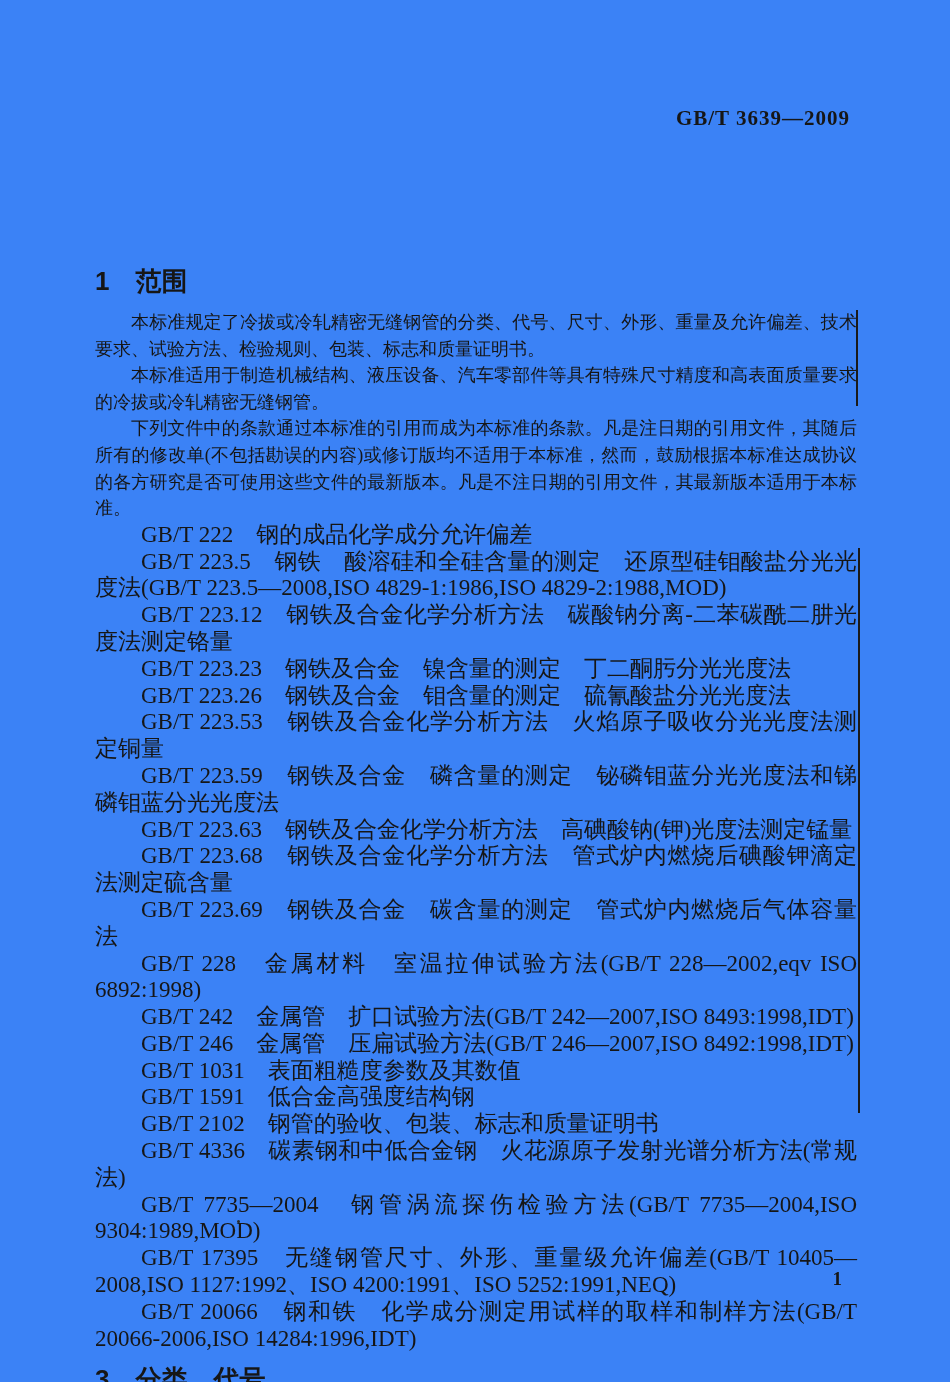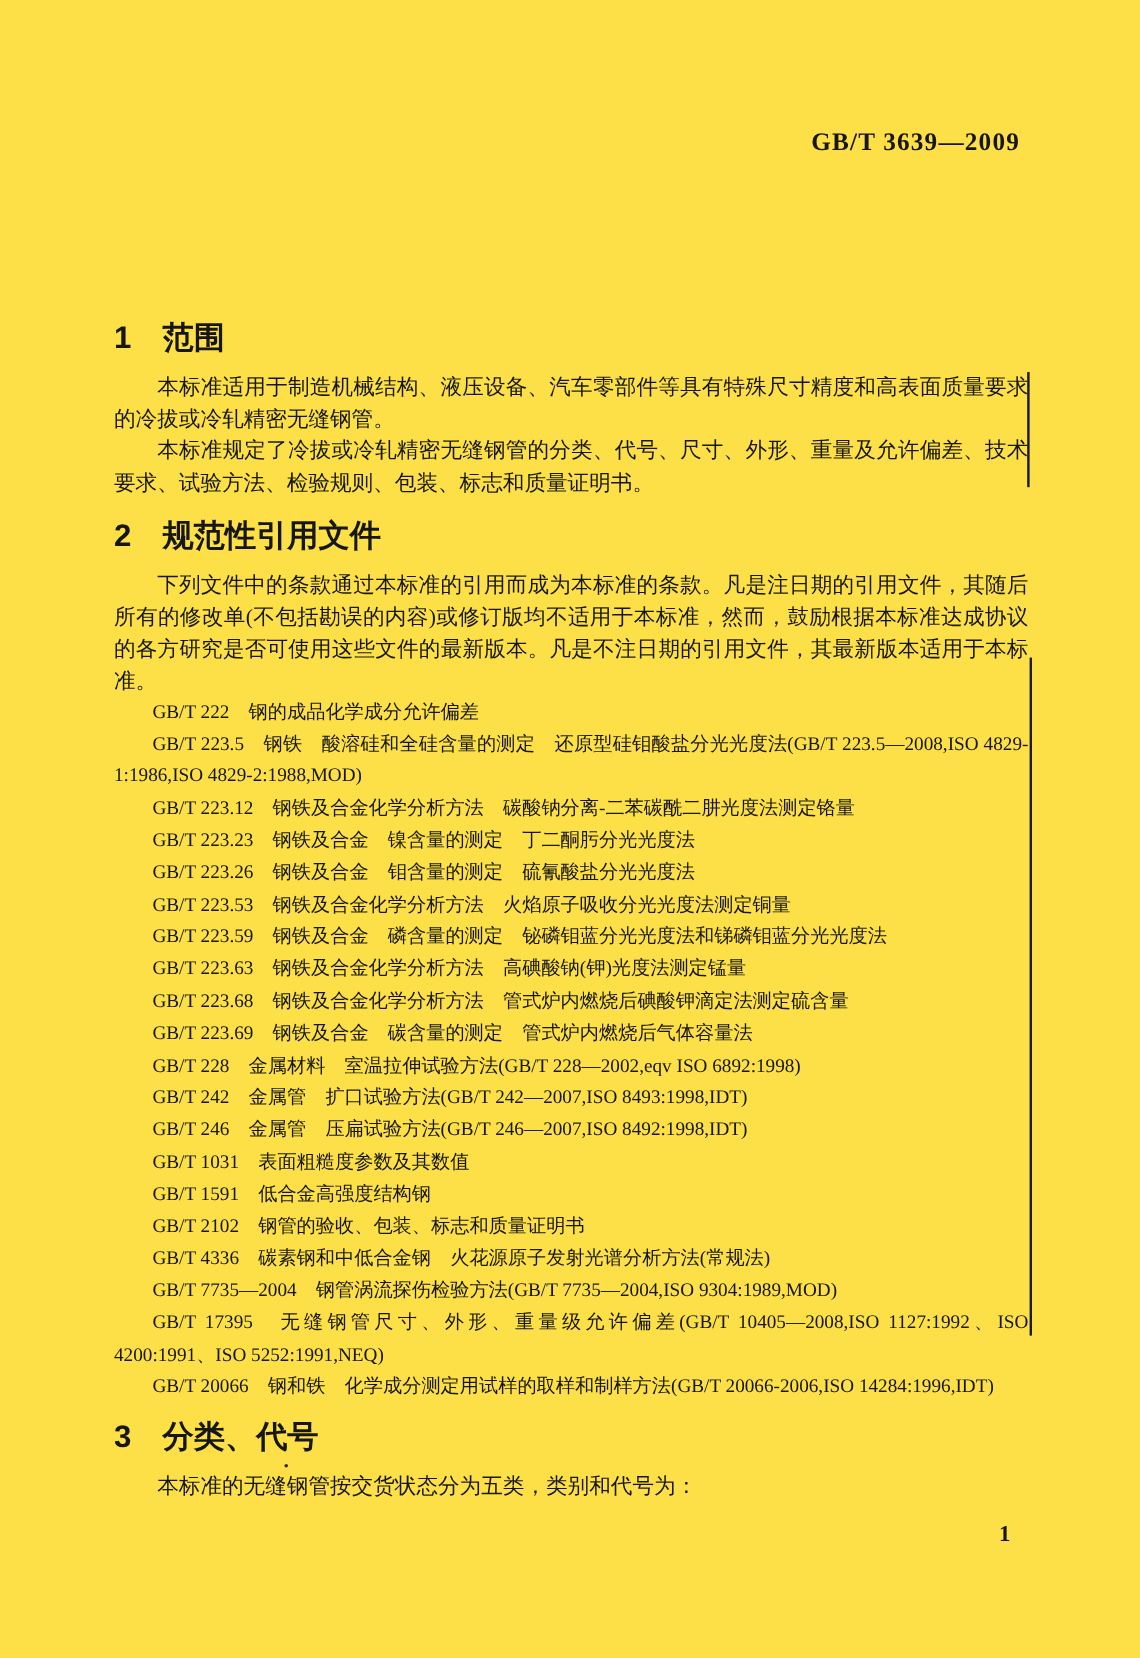--- a/index.html
+++ b/index.html
@@ -11,7 +11,7 @@
     position: relative;
     width: 950px;
     height: 1382px;
-    background: #fde047;
+    background: #3b82f6;
     color: #161616;
     font-family: "Liberation Serif", "DejaVu Serif", serif;
     overflow: hidden;

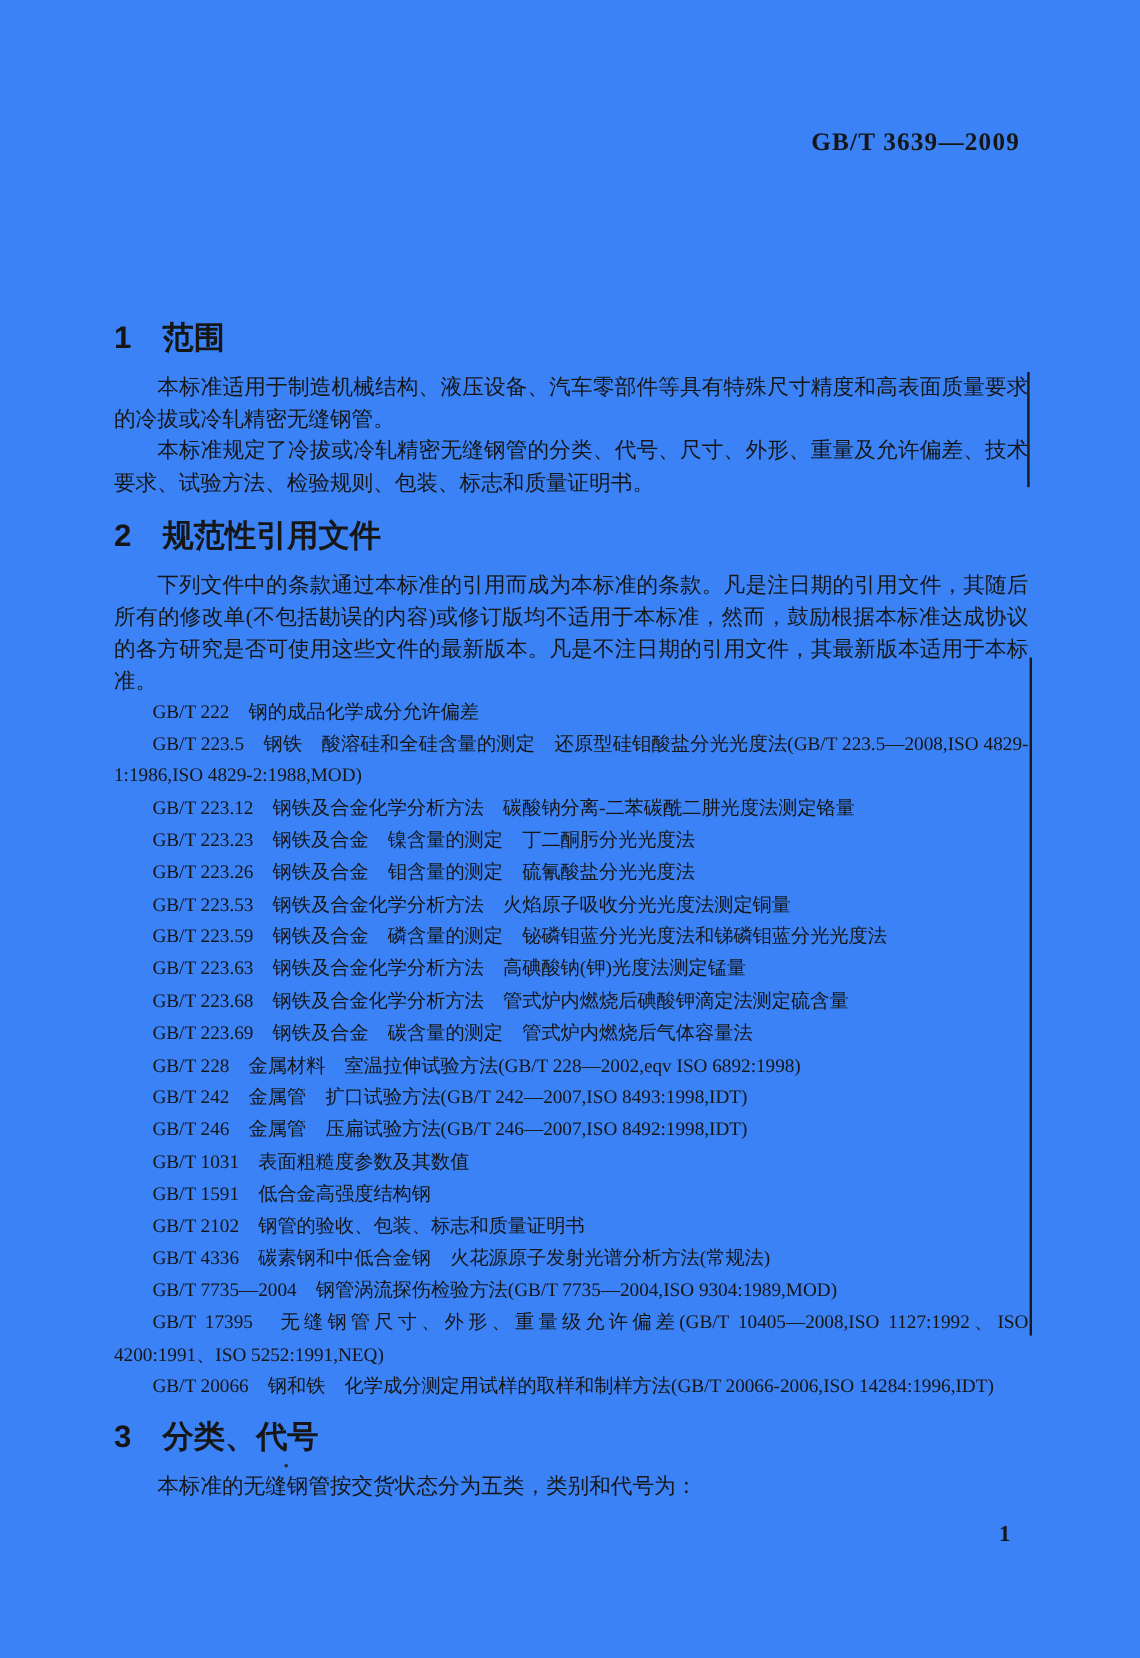--- a/index.html
+++ b/index.html
@@ -104,8 +104,8 @@
 
     <h2 class="section-heading s1">1　范围</h2>
 
+    <p class="body-para">本标准规定了冷拔或冷轧精密无缝钢管的分类、代号、尺寸、外形、重量及允许偏差、技术要求、试验方法、检验规则、包装、标志和质量证明书。</p>
     <p class="body-para">本标准适用于制造机械结构、液压设备、汽车零部件等具有特殊尺寸精度和高表面质量要求的冷拔或冷轧精密无缝钢管。</p>
-    <p class="body-para">本标准规定了冷拔或冷轧精密无缝钢管的分类、代号、尺寸、外形、重量及允许偏差、技术要求、试验方法、检验规则、包装、标志和质量证明书。</p>
 
     <h2 class="section-heading s2">2　规范性引用文件</h2>
 

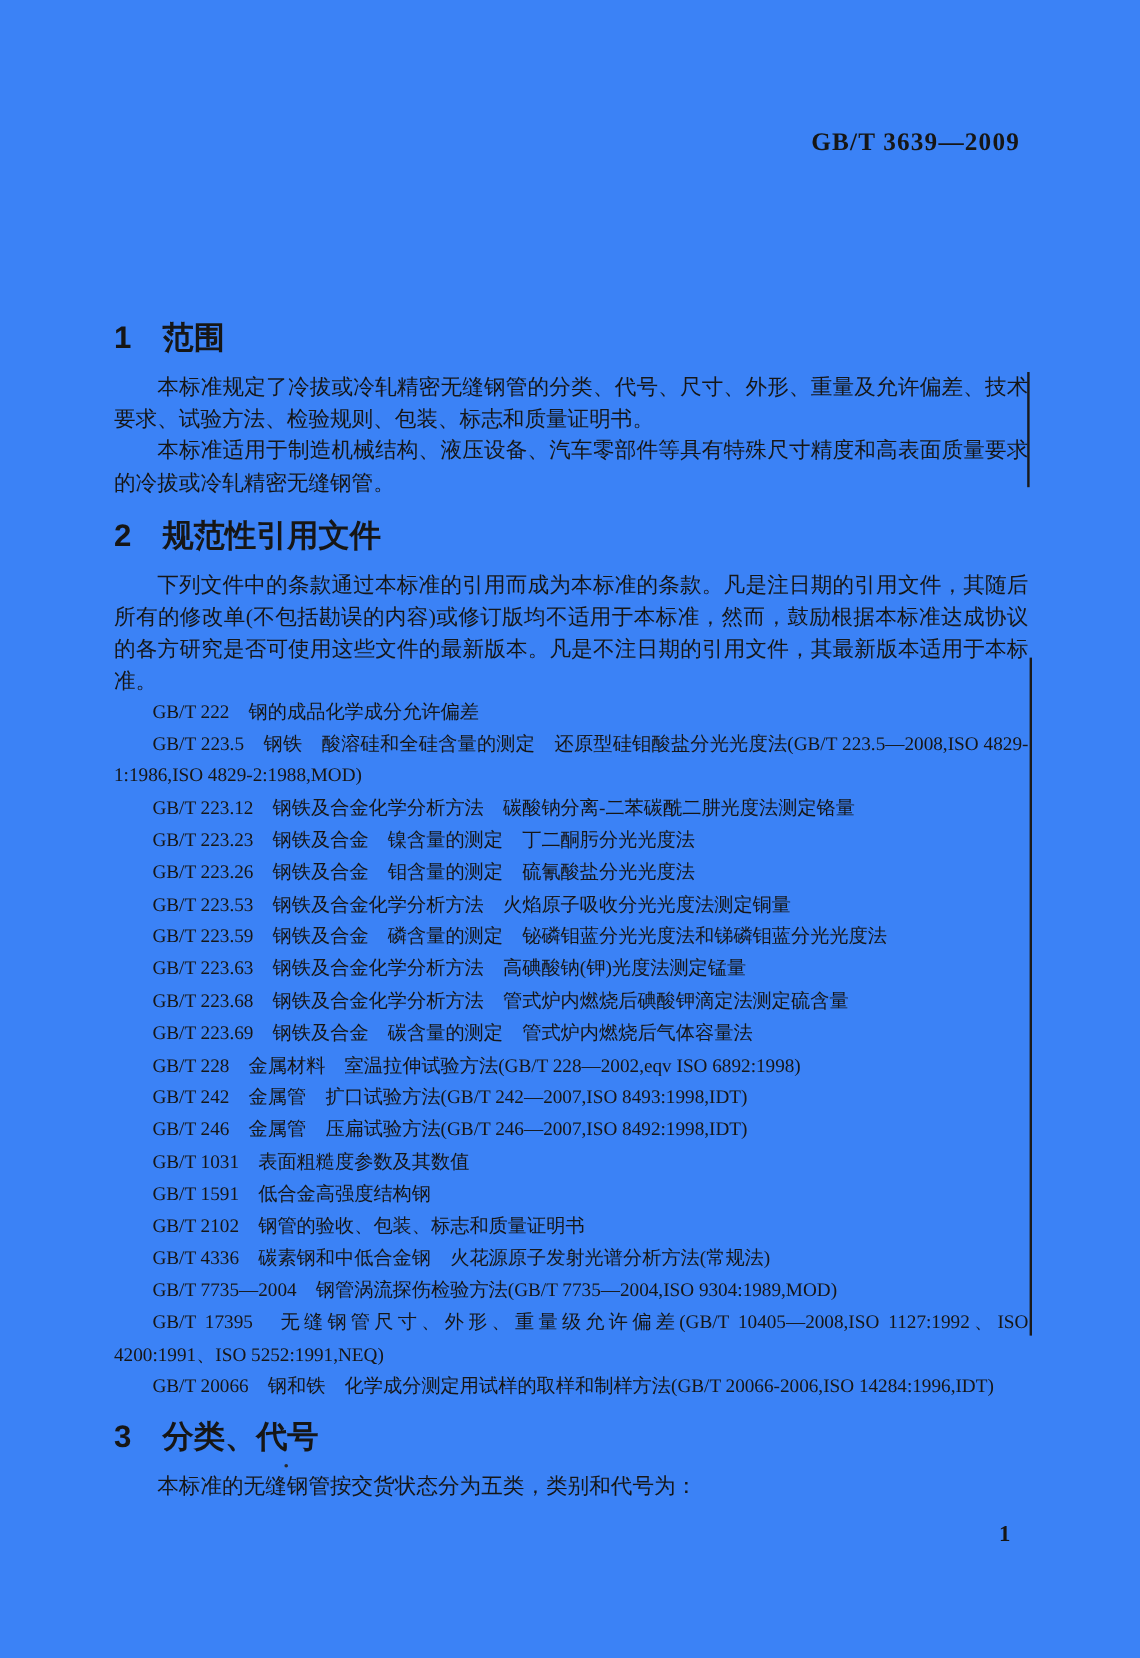--- a/index.html
+++ b/index.html
@@ -107,7 +107,6 @@
     <p class="body-para">本标准规定了冷拔或冷轧精密无缝钢管的分类、代号、尺寸、外形、重量及允许偏差、技术要求、试验方法、检验规则、包装、标志和质量证明书。</p>
     <p class="body-para">本标准适用于制造机械结构、液压设备、汽车零部件等具有特殊尺寸精度和高表面质量要求的冷拔或冷轧精密无缝钢管。</p>
 
-    <h2 class="section-heading s2">2　规范性引用文件</h2>
 
     <p class="body-para intro-para">下列文件中的条款通过本标准的引用而成为本标准的条款。凡是注日期的引用文件，其随后所有的修改单(不包括勘误的内容)或修订版均不适用于本标准，然而，鼓励根据本标准达成协议的各方研究是否可使用这些文件的最新版本。凡是不注日期的引用文件，其最新版本适用于本标准。</p>
 

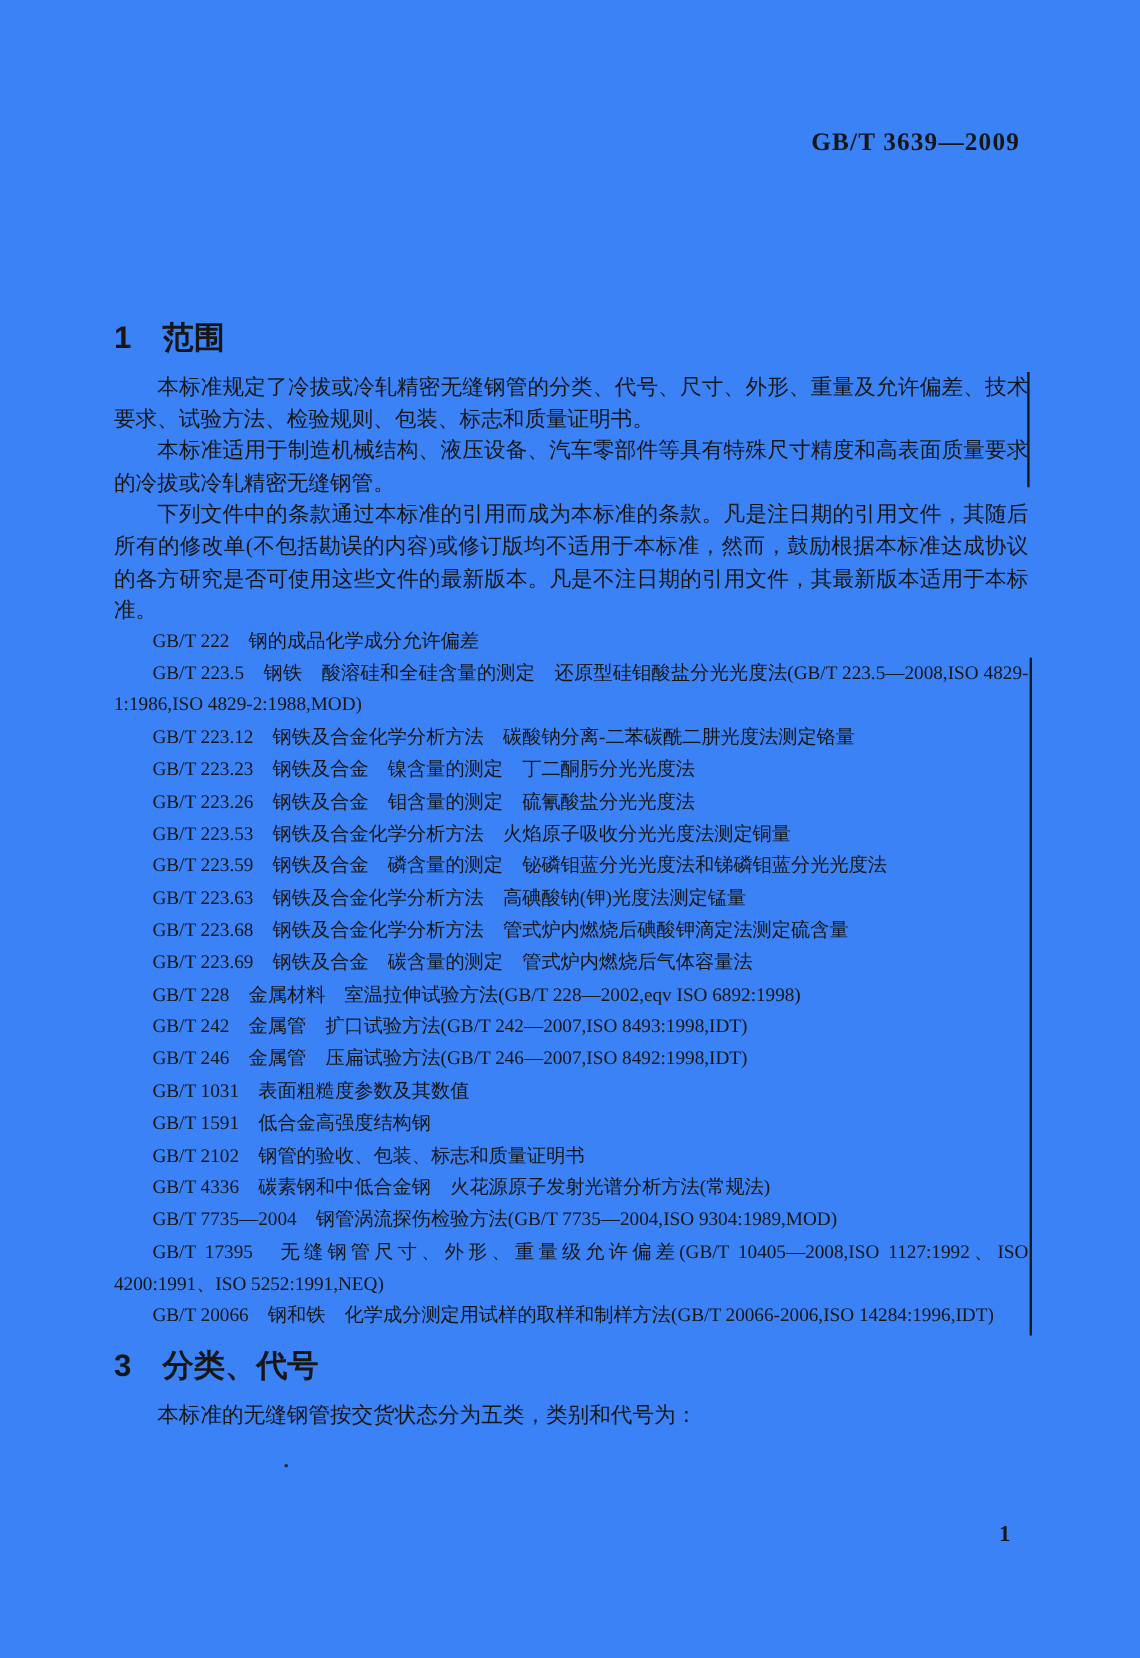--- a/index.html
+++ b/index.html
@@ -63,7 +63,7 @@
   .ref-list { margin: 0; }
   .ref-item {
     margin: 0;
-    font-size: 16px;
+    font-size: 23px;
     line-height: 26.8px;
     text-align: justify;
     text-indent: 2em;

